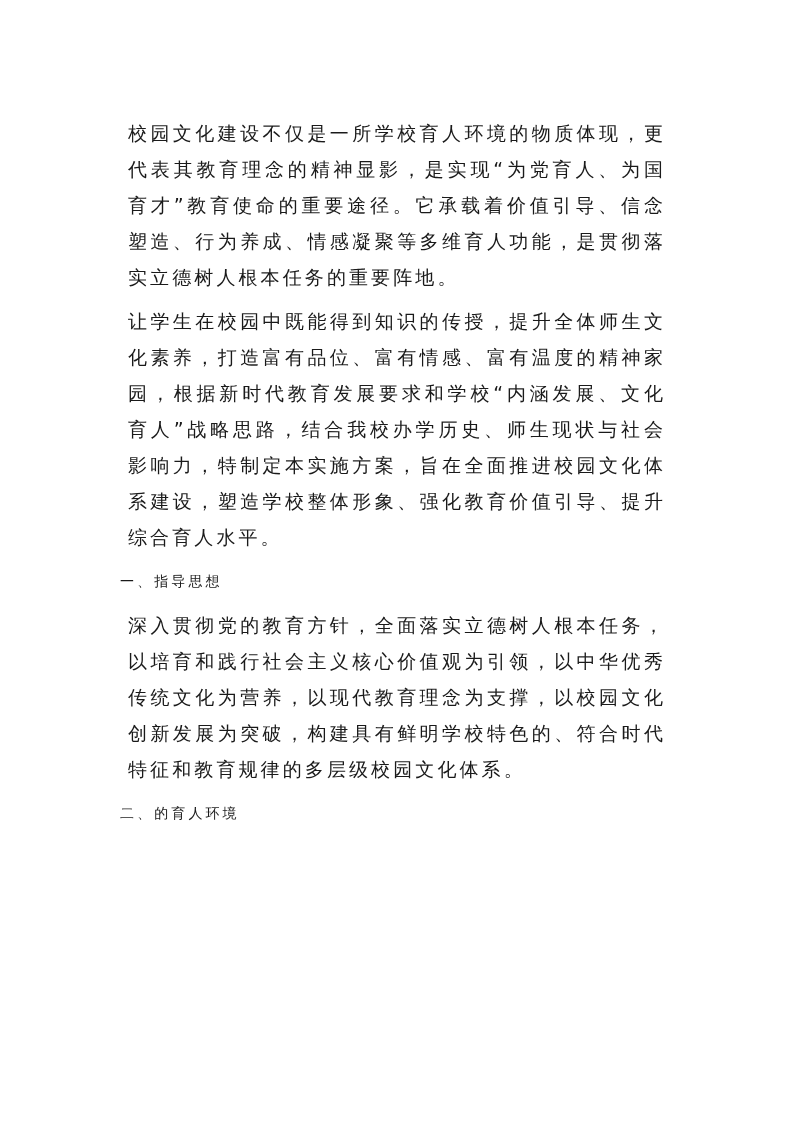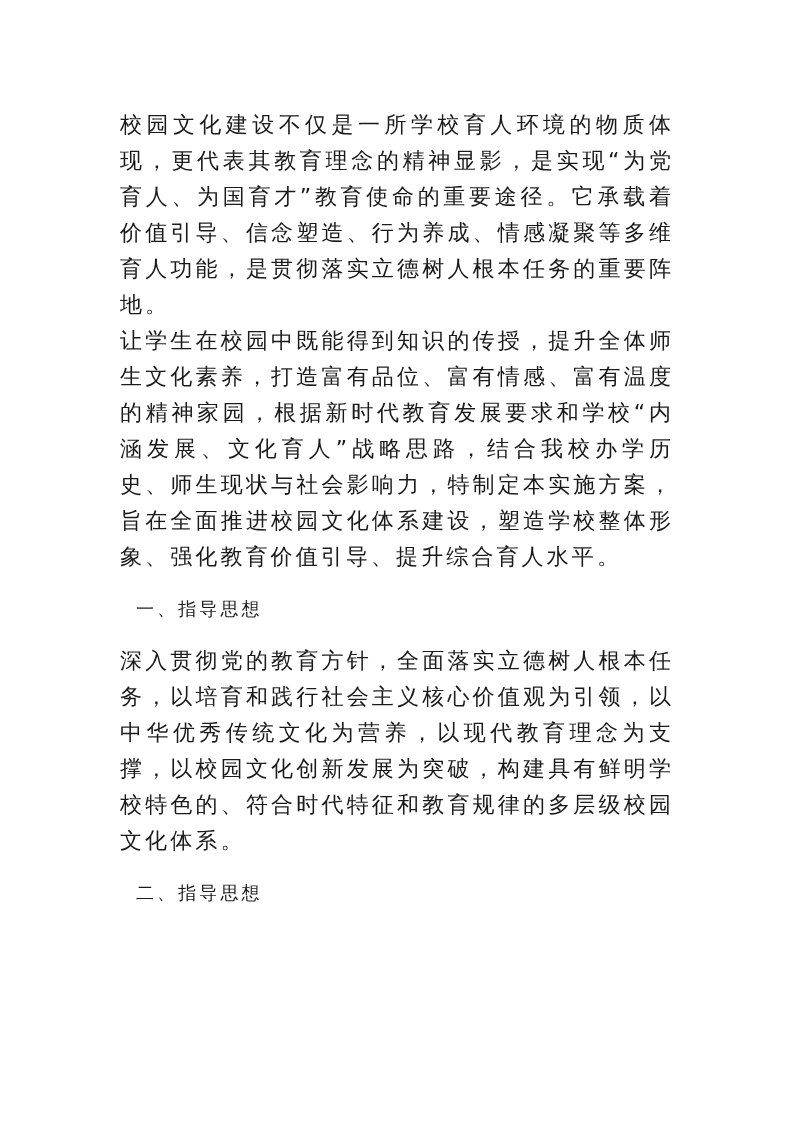--- a/index.html
+++ b/index.html
@@ -30,8 +30,8 @@
     width: 554px;
   }
   .para {
-    margin: 0;
-    font-size: 22px;
+    margin: 8px;
+    font-size: 19px;
     line-height: 36px;
     letter-spacing: 3.1px;
     text-align: justify;

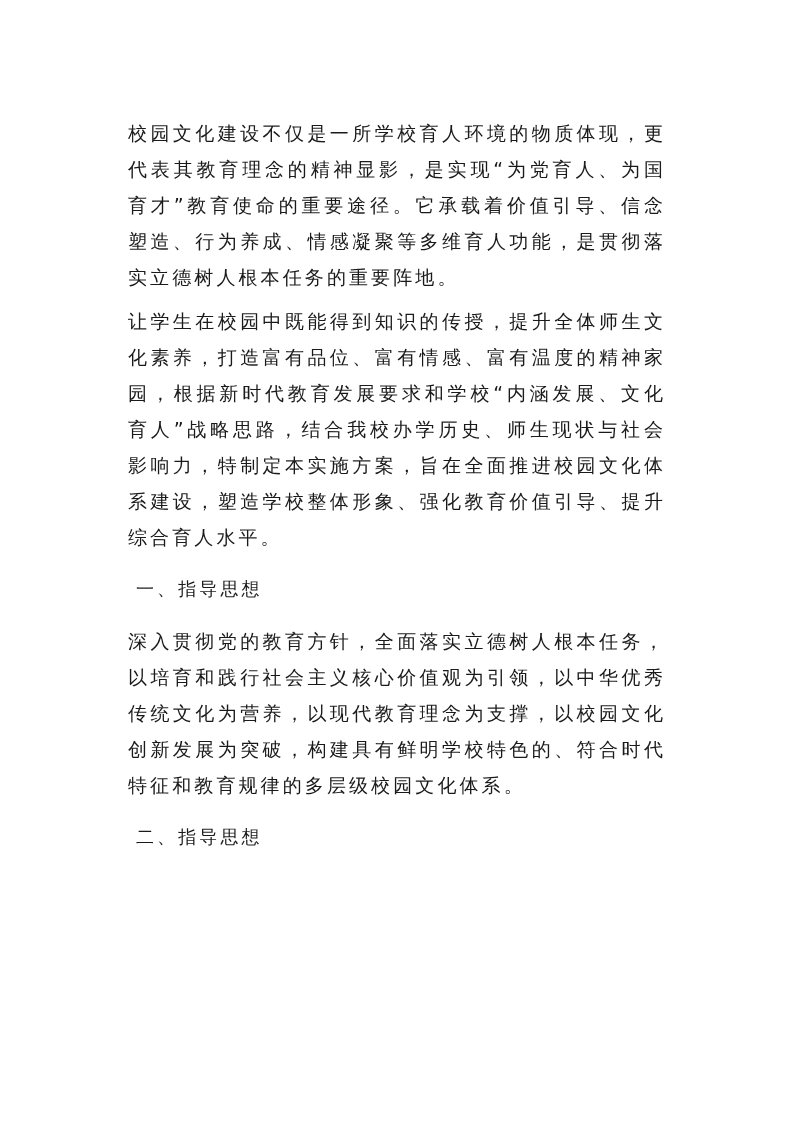--- a/index.html
+++ b/index.html
@@ -39,8 +39,8 @@
     word-break: break-all;
   }
   .heading {
-    margin: 16px;
-    font-size: 18px;
+    margin: 0;
+    font-size: 14px;
     line-height: 36px;
     letter-spacing: 3.1px;
   }

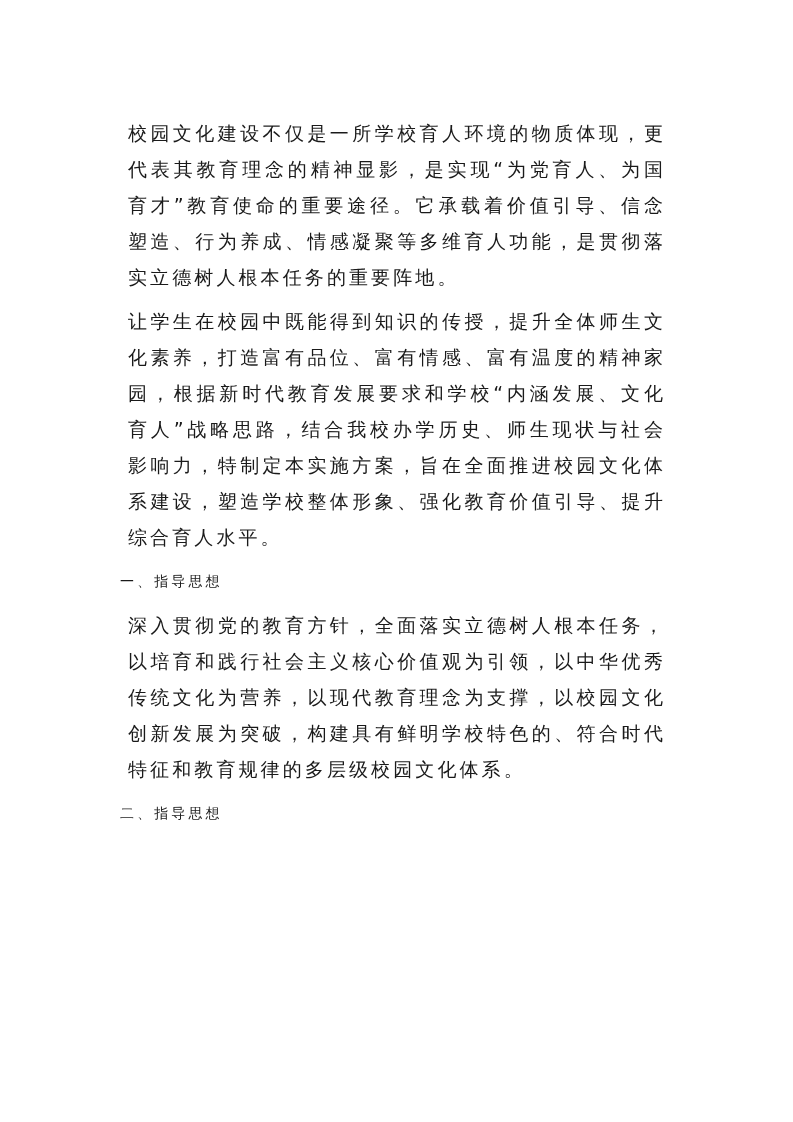--- a/index.html
+++ b/index.html
@@ -54,7 +54,7 @@
     <p class="para">让学生在校园中既能得到知识的传授，提升全体师生文化素养，打造富有品位、富有情感、富有温度的精神家园，根据新时代教育发展要求和学校“内涵发展、文化育人”战略思路，结合我校办学历史、师生现状与社会影响力，特制定本实施方案，旨在全面推进校园文化体系建设，塑造学校整体形象、强化教育价值引导、提升综合育人水平。</p>
     <p class="heading">一、指导思想</p>
     <p class="para">深入贯彻党的教育方针，全面落实立德树人根本任务，以培育和践行社会主义核心价值观为引领，以中华优秀传统文化为营养，以现代教育理念为支撑，以校园文化创新发展为突破，构建具有鲜明学校特色的、符合时代特征和教育规律的多层级校园文化体系。</p>
-    <p class="heading">二、指导思想</p>
+    <p class="heading">二、的育人环境</p>
   </div>
 </div>
 

